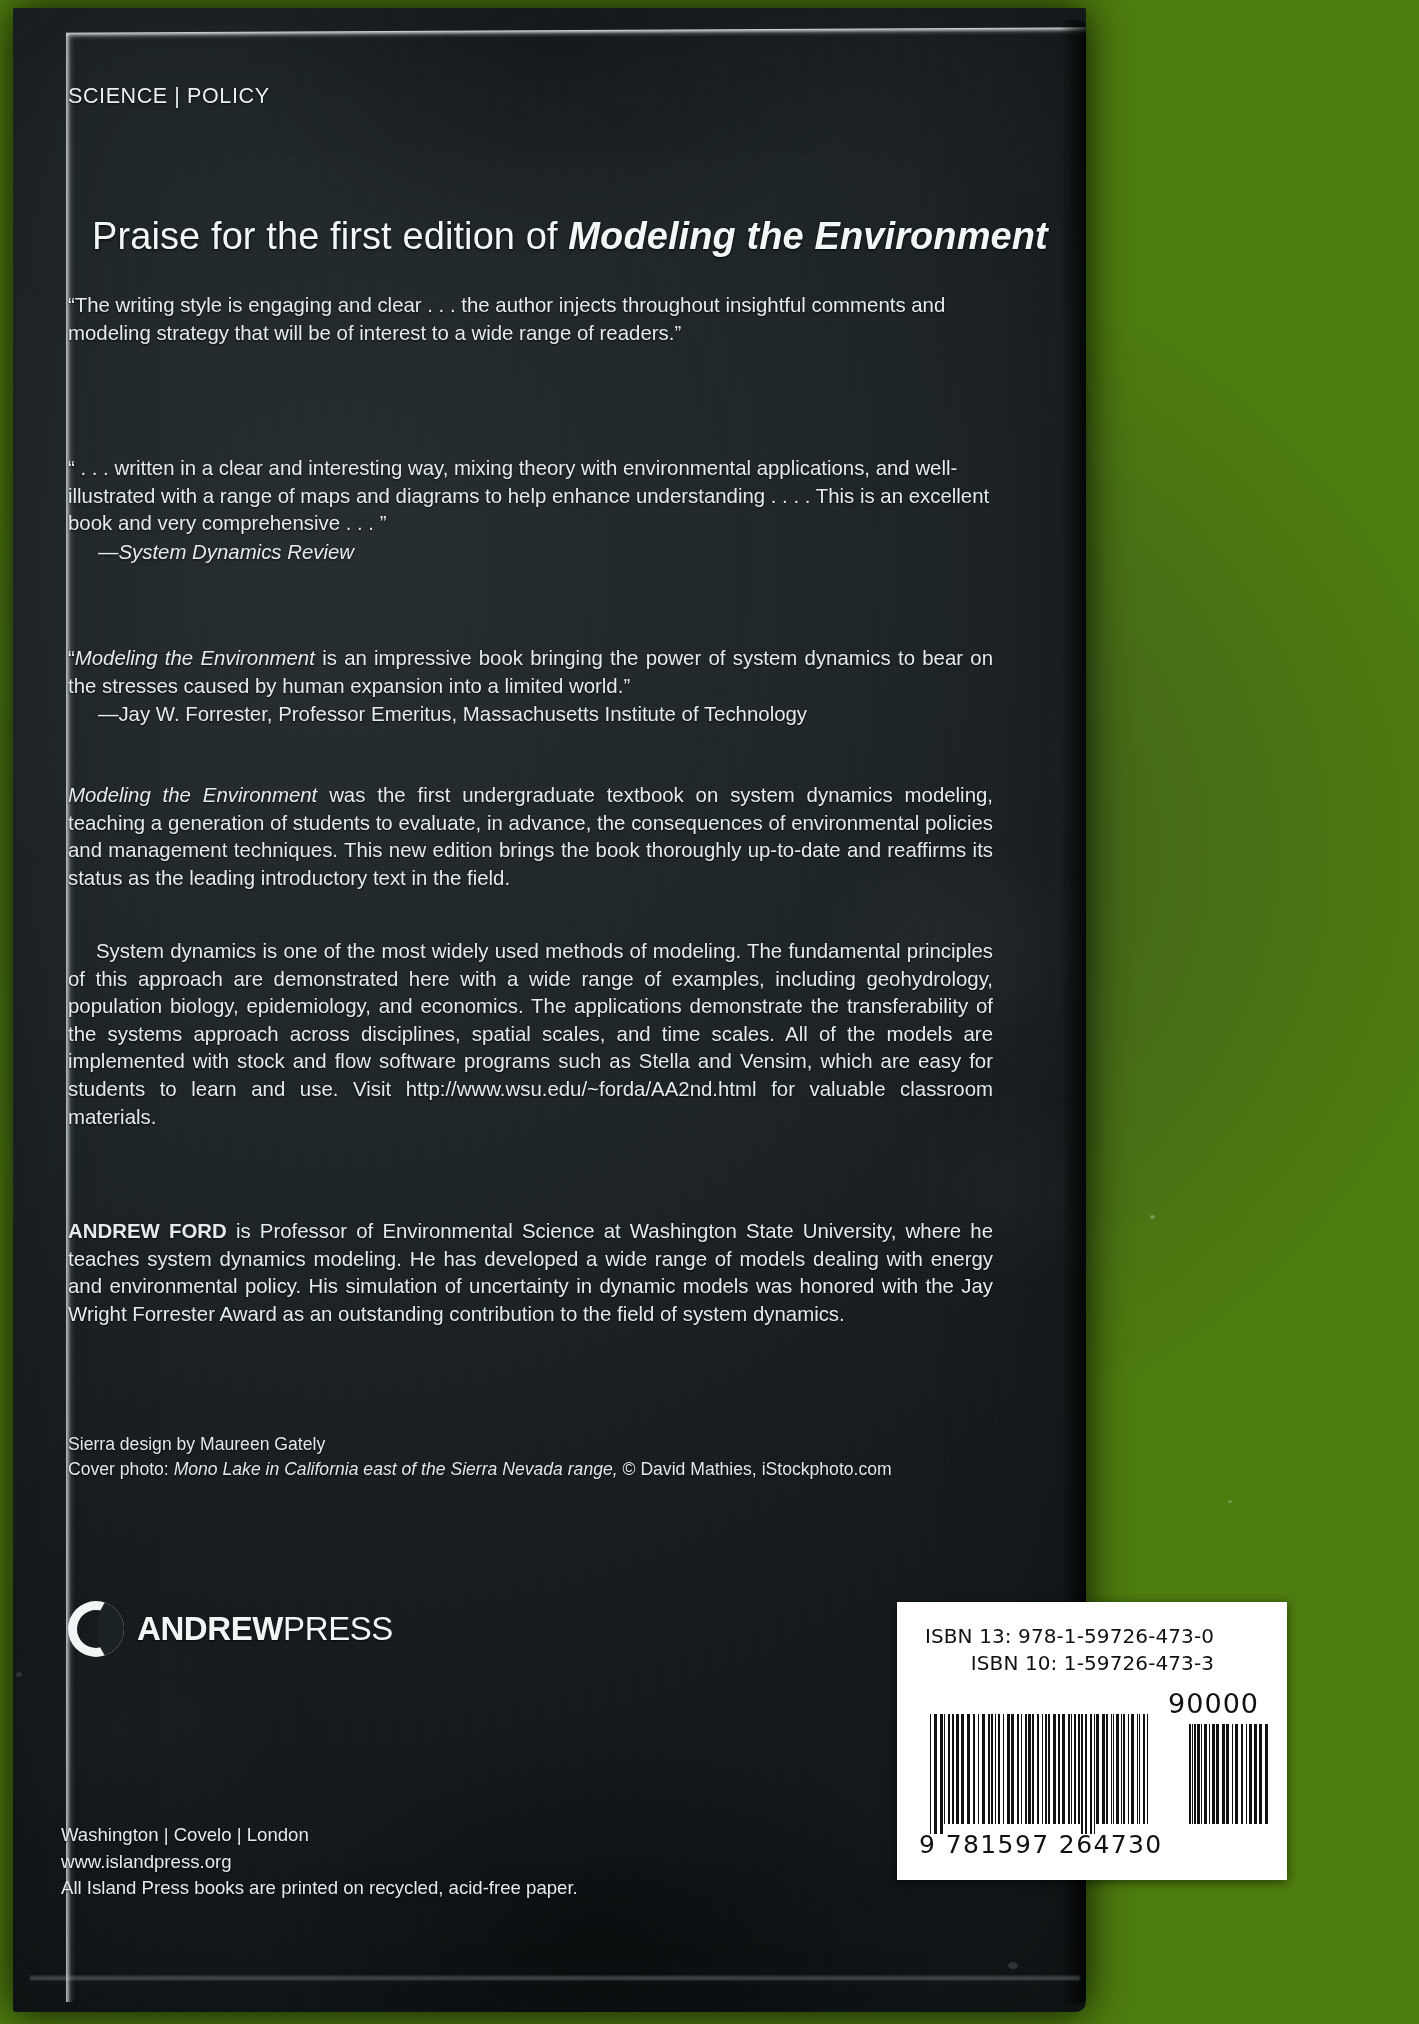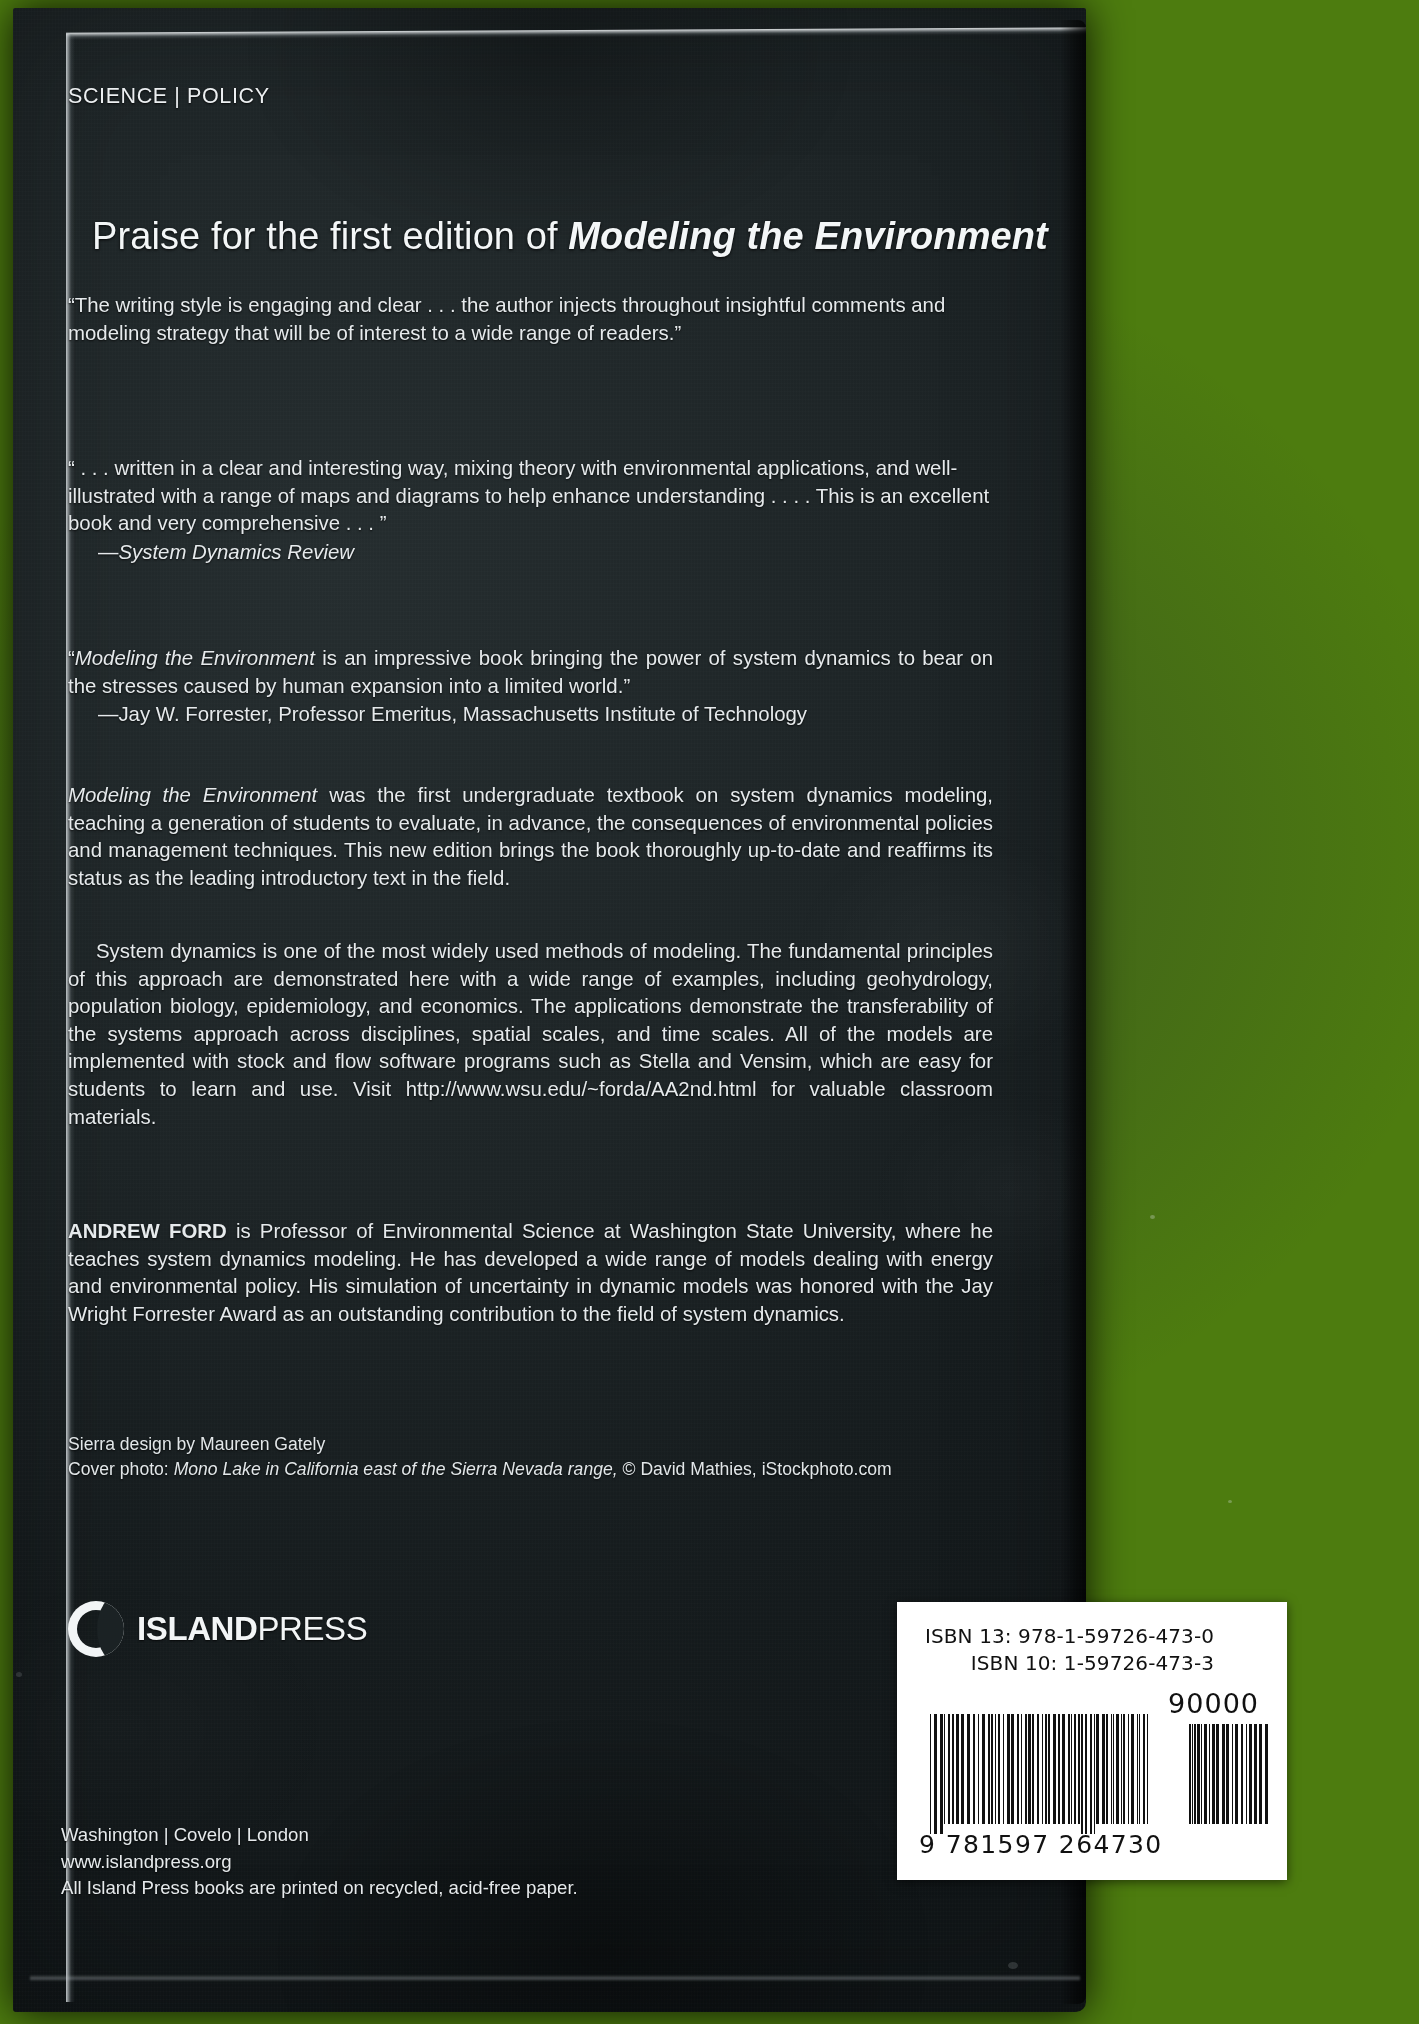--- a/index.html
+++ b/index.html
@@ -355,7 +355,7 @@
 
     <div id="publisher-logo">
       <div class="logo-mark"></div>
-      <div class="logo-word"><span class="w1">ISLAND</span><span class="w2">PRESS</span></div>
+      <div class="logo-word"><span class="w1">ANDREW</span><span class="w2">PRESS</span></div>
     </div>
 
     <div class="footer">

